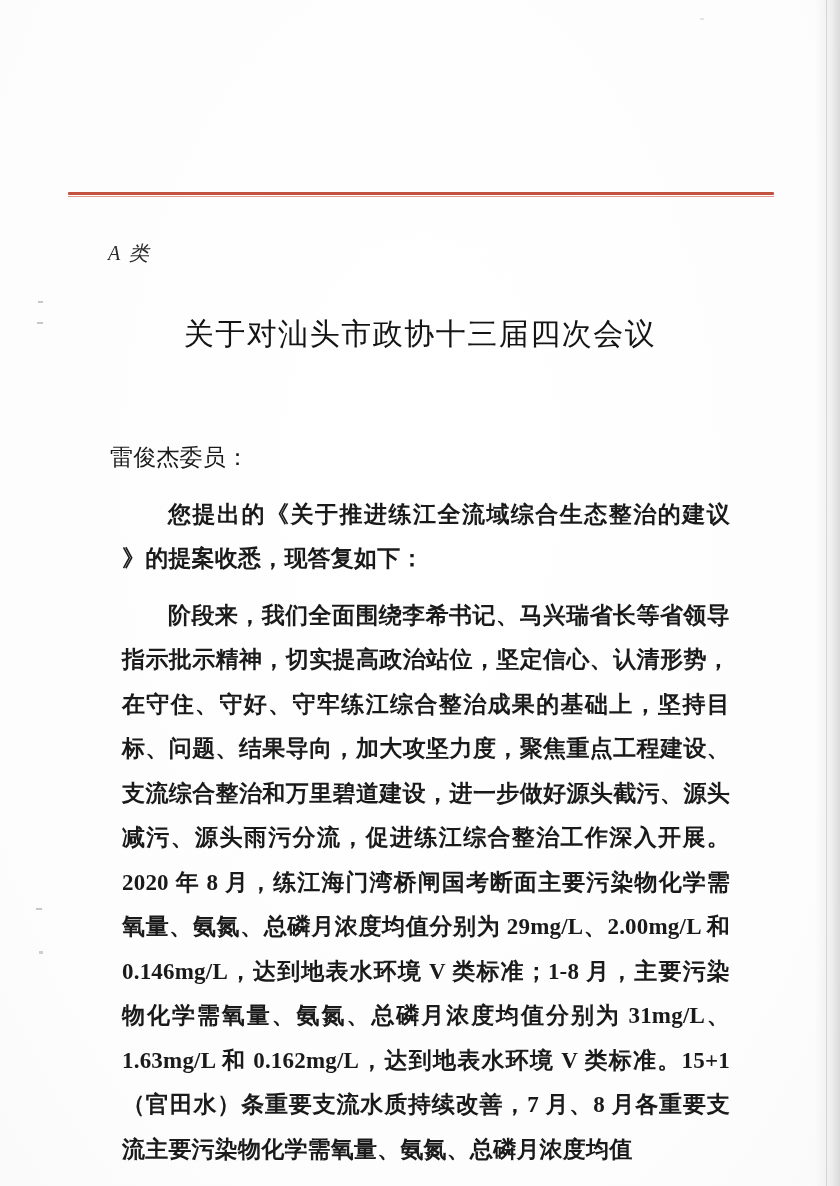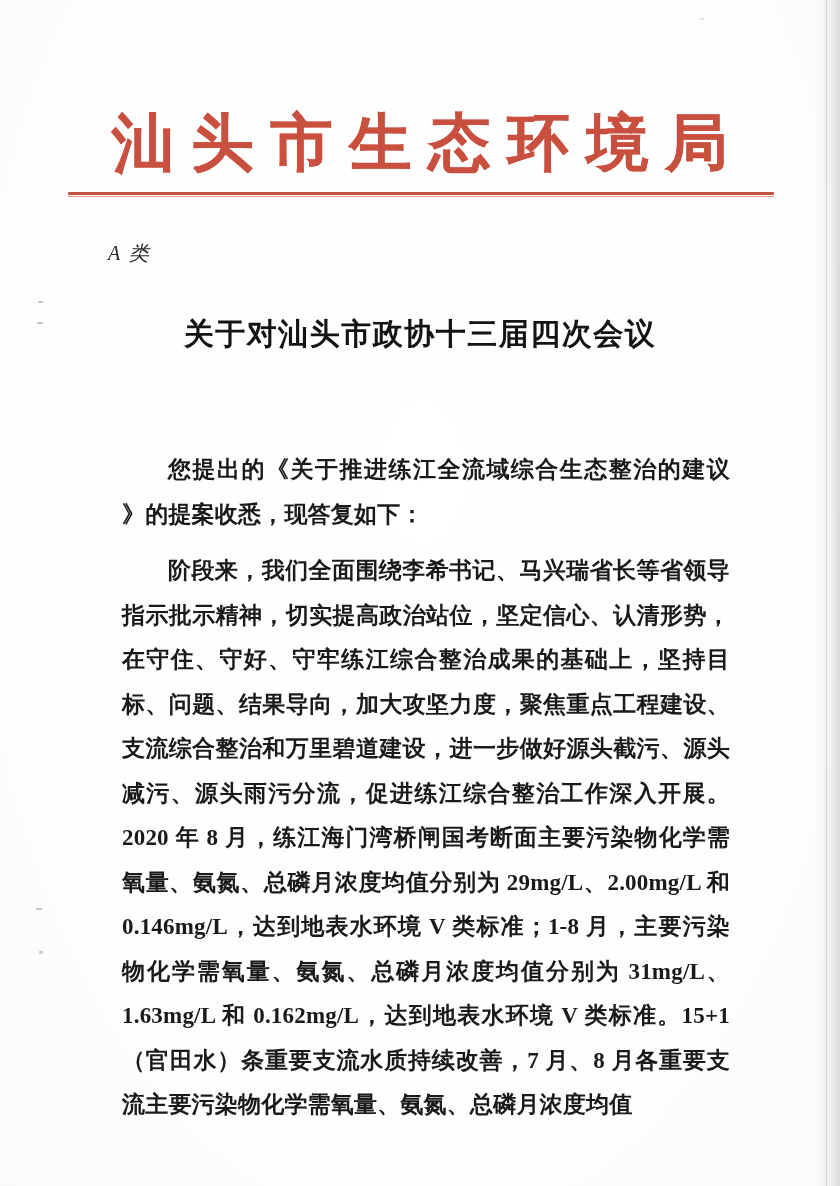--- a/index.html
+++ b/index.html
@@ -159,9 +159,6 @@
   <div class="page-edge"></div>
   <div class="page-edge2"></div>
 
-  <div class="letterhead">
-    <div class="letterhead-title">汕头市生态环境局</div>
-  </div>
   <div class="letterhead-rule-wrap">
     <div class="rule-thick"></div>
     <div class="rule-thin"></div>

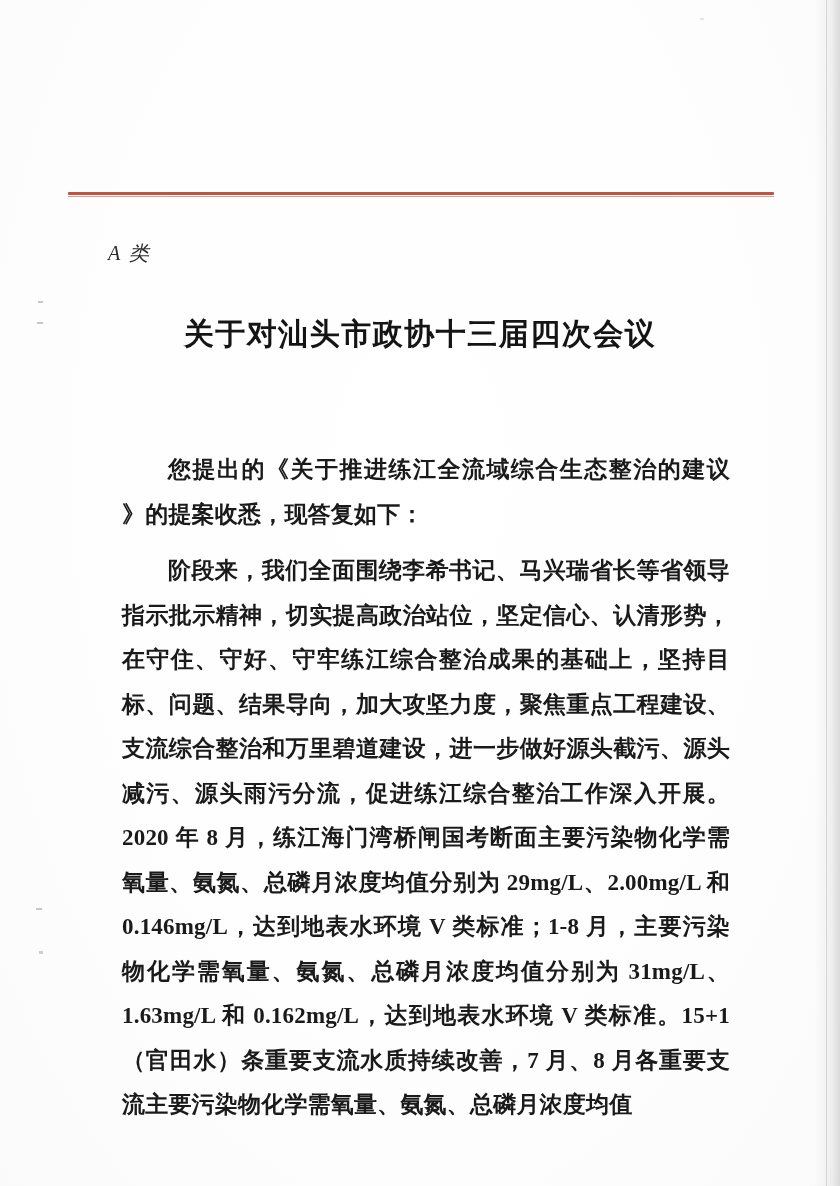--- a/index.html
+++ b/index.html
@@ -103,7 +103,7 @@
     width: 840px;
     text-align: center;
     font-family: "Liberation Serif", "DejaVu Serif", serif;
-    font-weight: 700;
+    font-weight: 400;
     font-size: 30px;
     line-height: 44px;
     letter-spacing: 1.5px;

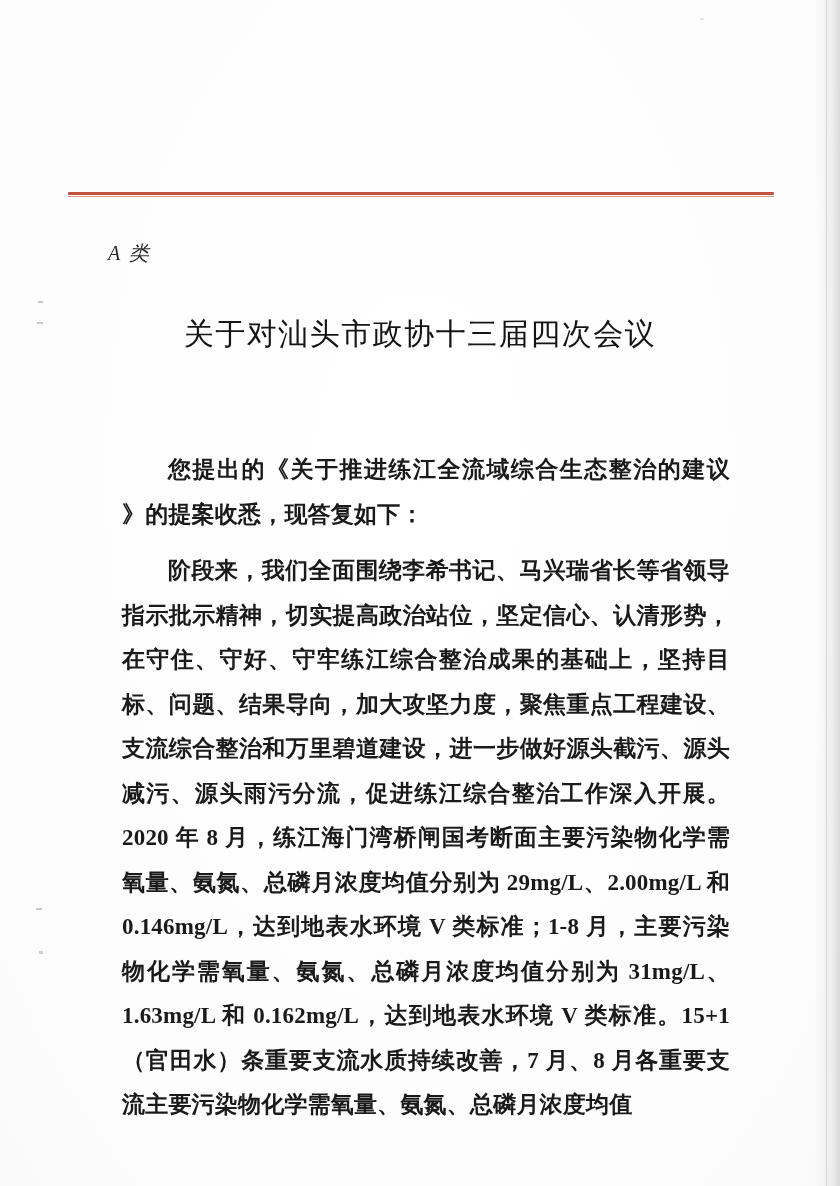--- a/index.html
+++ b/index.html
@@ -171,6 +171,7 @@
   </div>
 
   <div class="body-block">
+    <p class="salutation">雷俊杰委员：</p>
     <p class="para">您提出的《关于推进练江全流域综合生态整治的建议 》的提案收悉，现答复如下：</p>
     <p class="para">阶段来，我们全面围绕李希书记、马兴瑞省长等省领导指示批示精神，切实提高政治站位，坚定信心、认清形势，在守住、守好、守牢练江综合整治成果的基础上，坚持目标、问题、结果导向，加大攻坚力度，聚焦重点工程建设、支流综合整治和万里碧道建设，进一步做好源头截污、源头减污、源头雨污分流，促进练江综合整治工作深入开展。2020 年 8 月，练江海门湾桥闸国考断面主要污染物化学需氧量、氨氮、总磷月浓度均值分别为 29mg/L、2.00mg/L 和 0.146mg/L，达到地表水环境 V 类标准；1-8 月，主要污染物化学需氧量、氨氮、总磷月浓度均值分别为 31mg/L、1.63mg/L 和 0.162mg/L，达到地表水环境 V 类标准。15+1（官田水）条重要支流水质持续改善，7 月、8 月各重要支流主要污染物化学需氧量、氨氮、总磷月浓度均值</p>
   </div>

